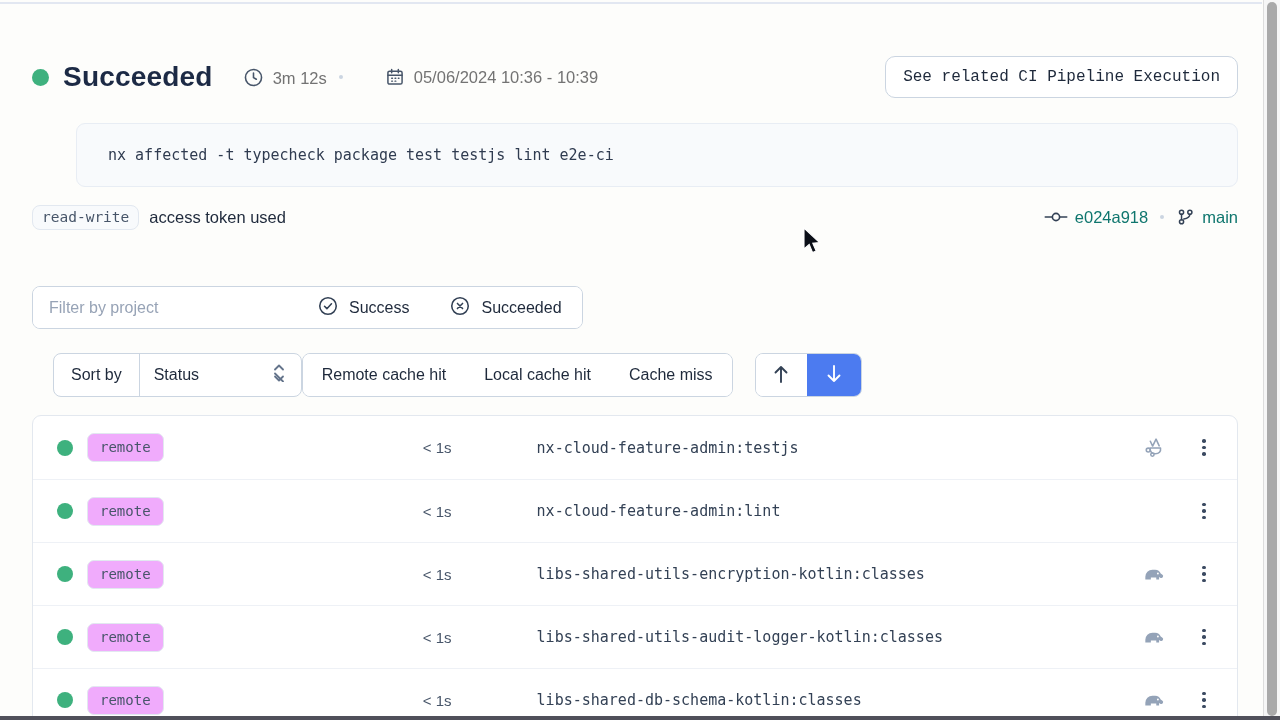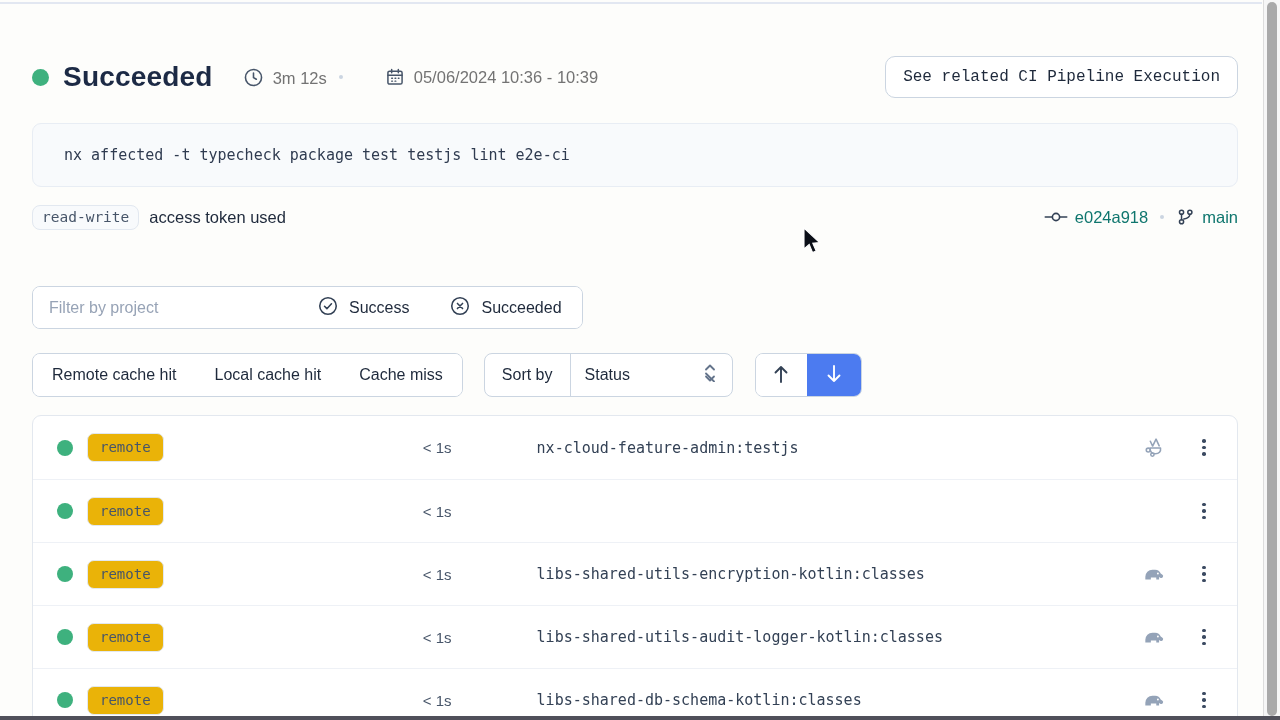--- a/index.html
+++ b/index.html
@@ -40,7 +40,7 @@
     margin-top:25px; height:64px; background:#f8fafc;
     border:1px solid #e8edf4; border-radius:9px;
     display:flex; align-items:center; padding:0 31px;
-    font-size:15px; color:#2f3b50;
+    font-size:15px; color:#2f3b50;margin-left:44px;
   }
 
   

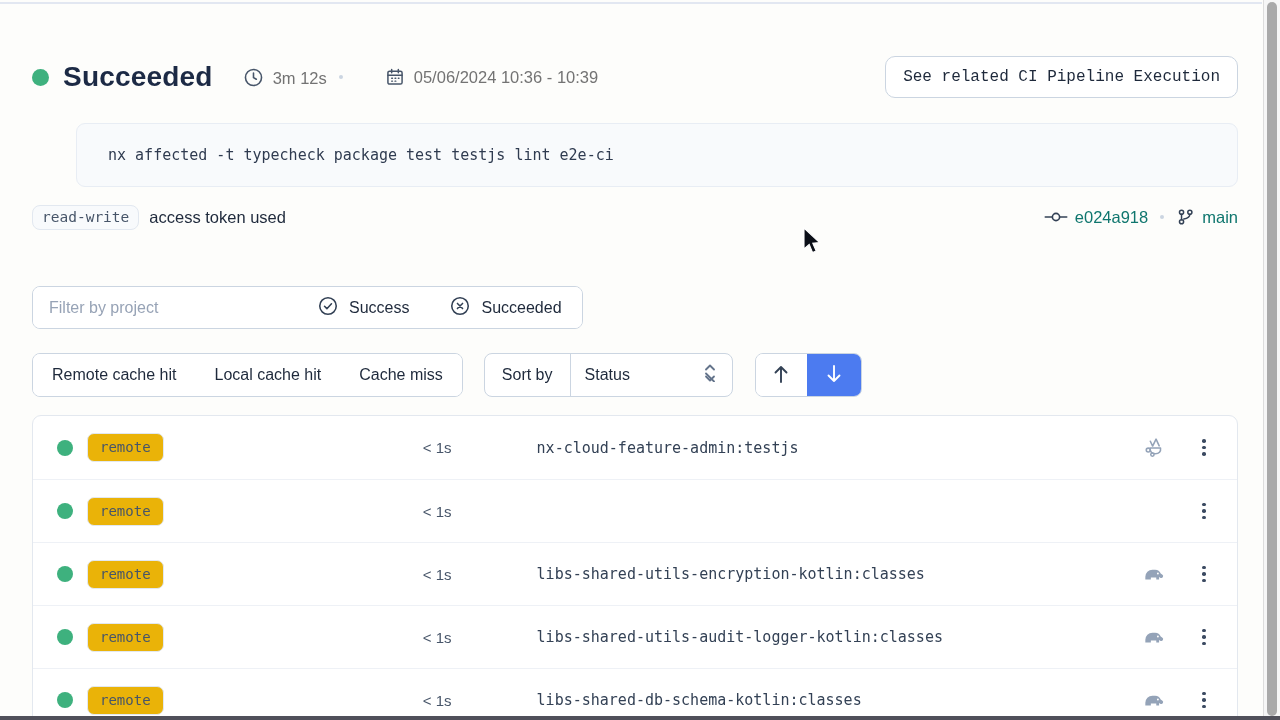--- a/index.html
+++ b/index.html
@@ -193,12 +193,6 @@
   </div>
 
   <div class="cache-row">
-    <div class="group">
-      <button class="g-btn">Remote cache hit</button>
-      <button class="g-btn">Local cache hit</button>
-      <button class="g-btn">Cache miss</button>
-    </div>
-
     <div class="group sort-group">
       <span class="sort-label">Sort by</span>
       <div class="sort-select">
@@ -211,6 +205,12 @@
           </svg>
         </span>
       </div>
+    </div>
+
+    <div class="group">
+      <button class="g-btn">Remote cache hit</button>
+      <button class="g-btn">Local cache hit</button>
+      <button class="g-btn">Cache miss</button>
     </div>
 
     <div class="group dir-group">

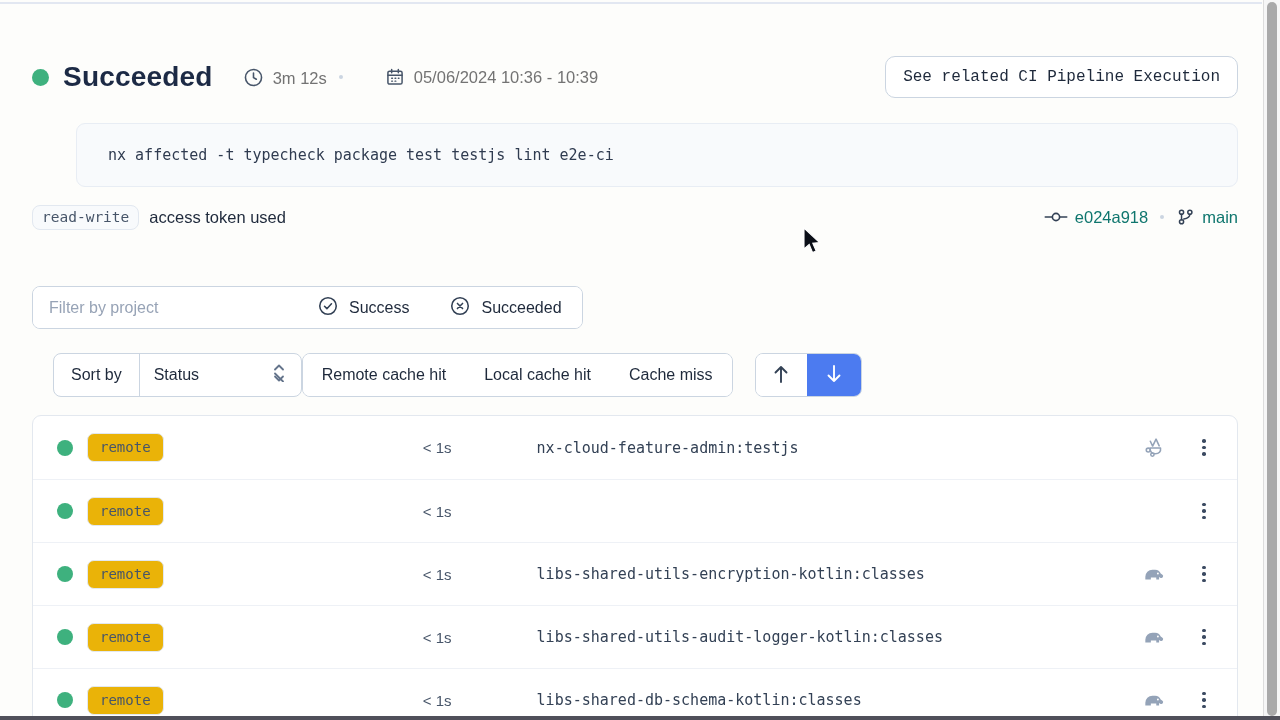--- a/index.html
+++ b/index.html
@@ -90,7 +90,7 @@
   .task-row + .task-row { border-top:1px solid #eef1f6; }
   .row-dot { width:16px; height:16px; border-radius:50%; background:#3eb17e; flex:0 0 auto; }
   .cache-badge {
-    margin-left:14px; font-size:14px; color:#475569; background:#eab308;
+    margin-left:14px; font-size:14px; color:#475569; background:#f0abfc;
     border:1px solid #e2e8f0; border-radius:7px; padding:5px 12px 6px;
     flex:0 0 auto;
   }

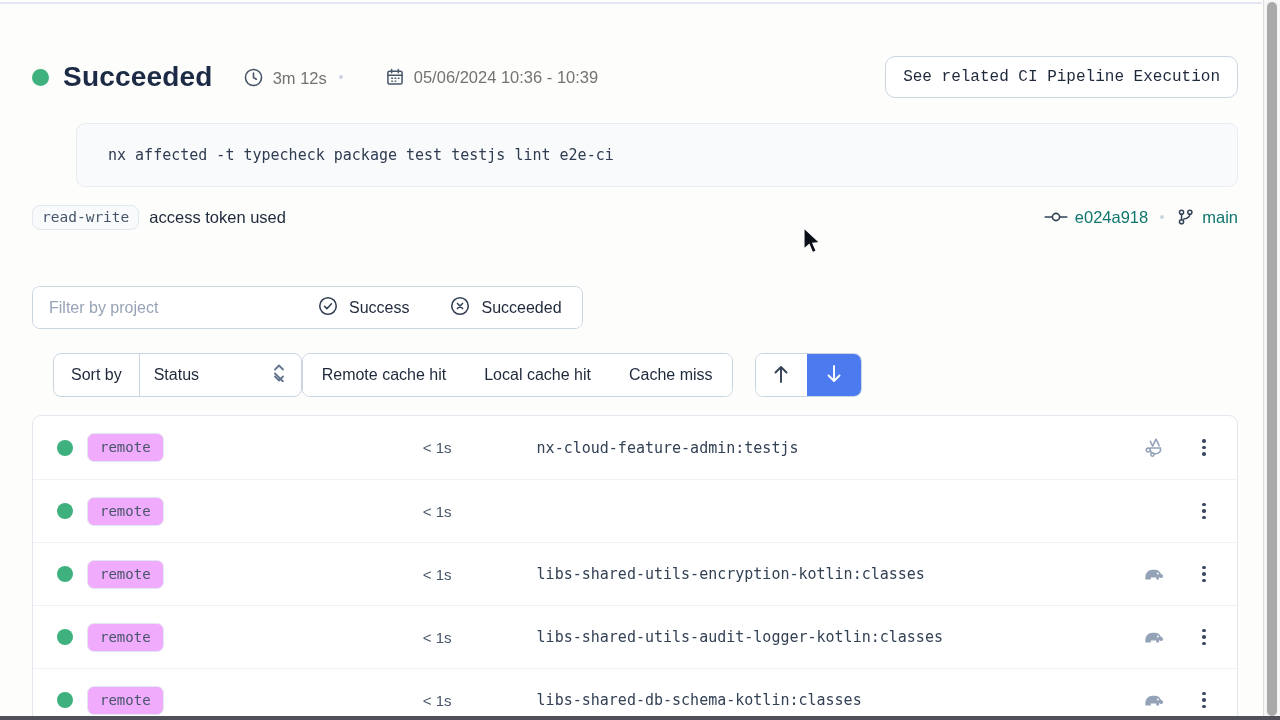--- a/index.html
+++ b/index.html
@@ -258,6 +258,7 @@
       <span class="row-dot"></span>
       <span class="cache-badge mono">remote</span>
       <span class="dur-cell">&lt; 1s</span>
+      <span class="name-cell mono">nx-cloud-feature-admin:lint</span>
       <span class="row-spacer"></span>
       <span class="tool-ic empty"></span>
       <span class="kebab">

